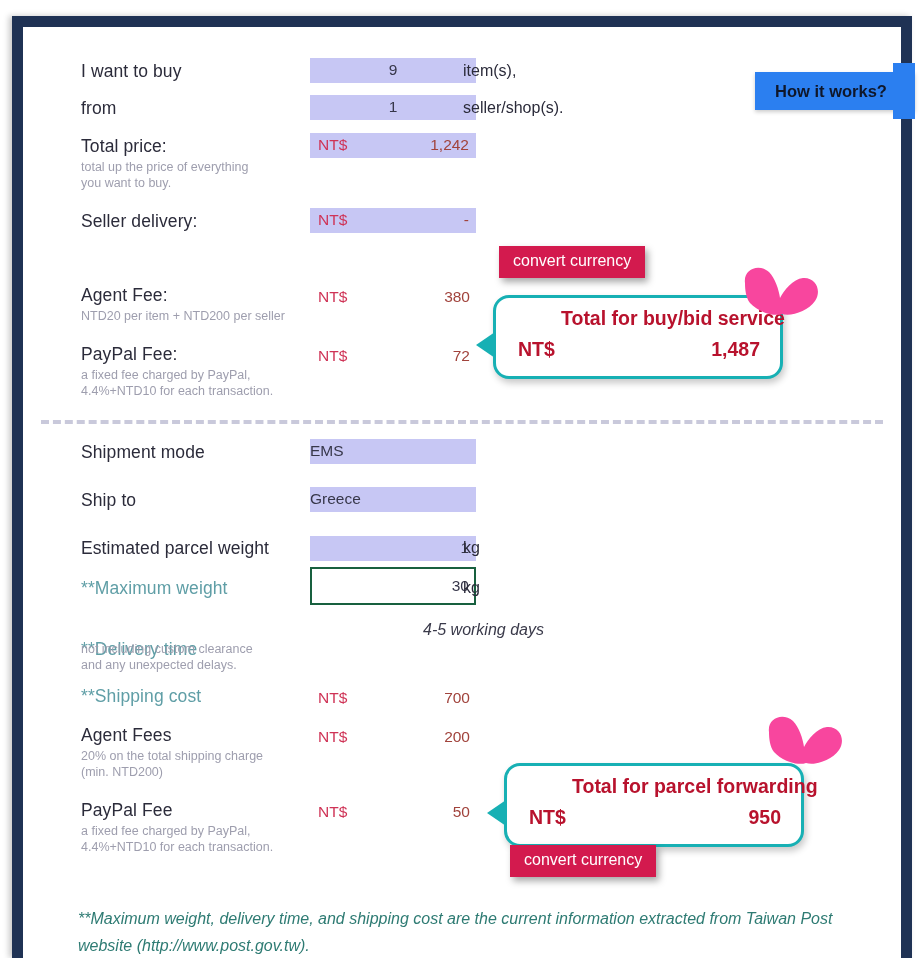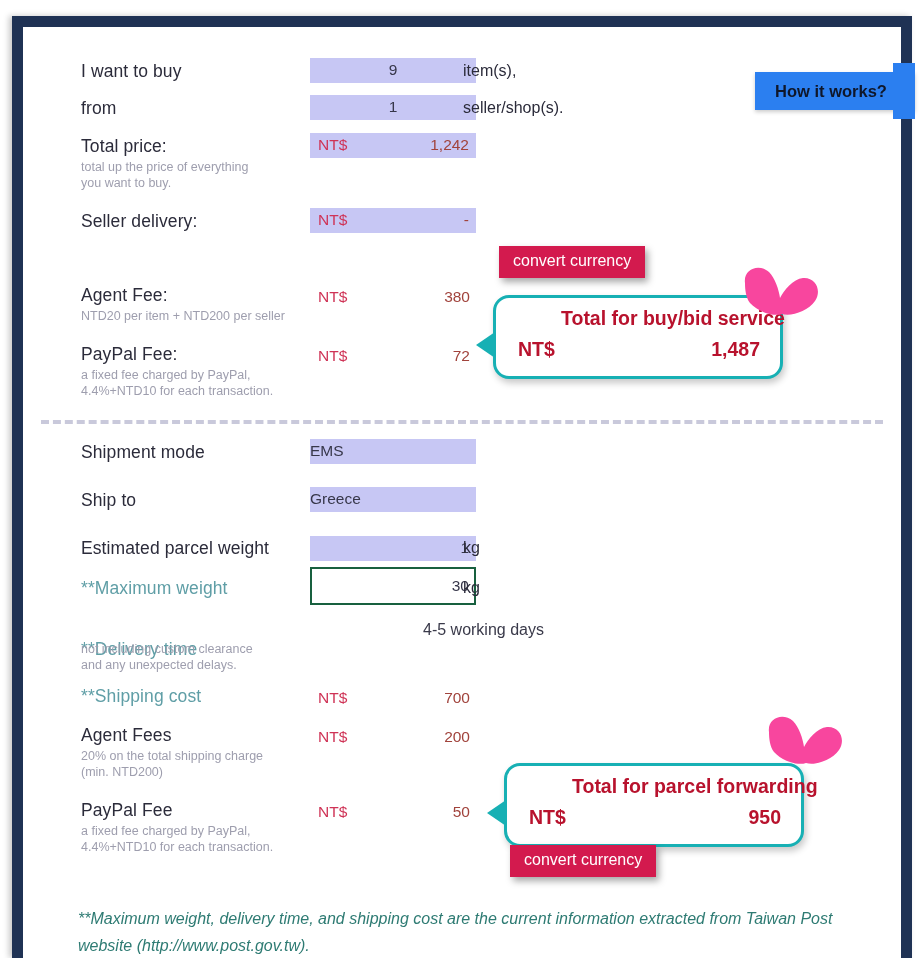--- a/index.html
+++ b/index.html
@@ -288,7 +288,7 @@
   <div class="label teal" style="left:58px; top:612px;">**Delivery time</div>
   <div class="sub" style="left:58px; top:615px;">not including custom clearance
 and any unexpected delays.</div>
-  <div class="plaintext" style="left:400px; top:594px;">4-5 working days</div>
+  <div class="plaintext" style="left:400px; top:594px;font-style:italic;">4-5 working days</div>
 
   <div class="label teal" style="left:58px; top:659px;">**Shipping cost</div>
   <div class="money" style="top:662px;">

